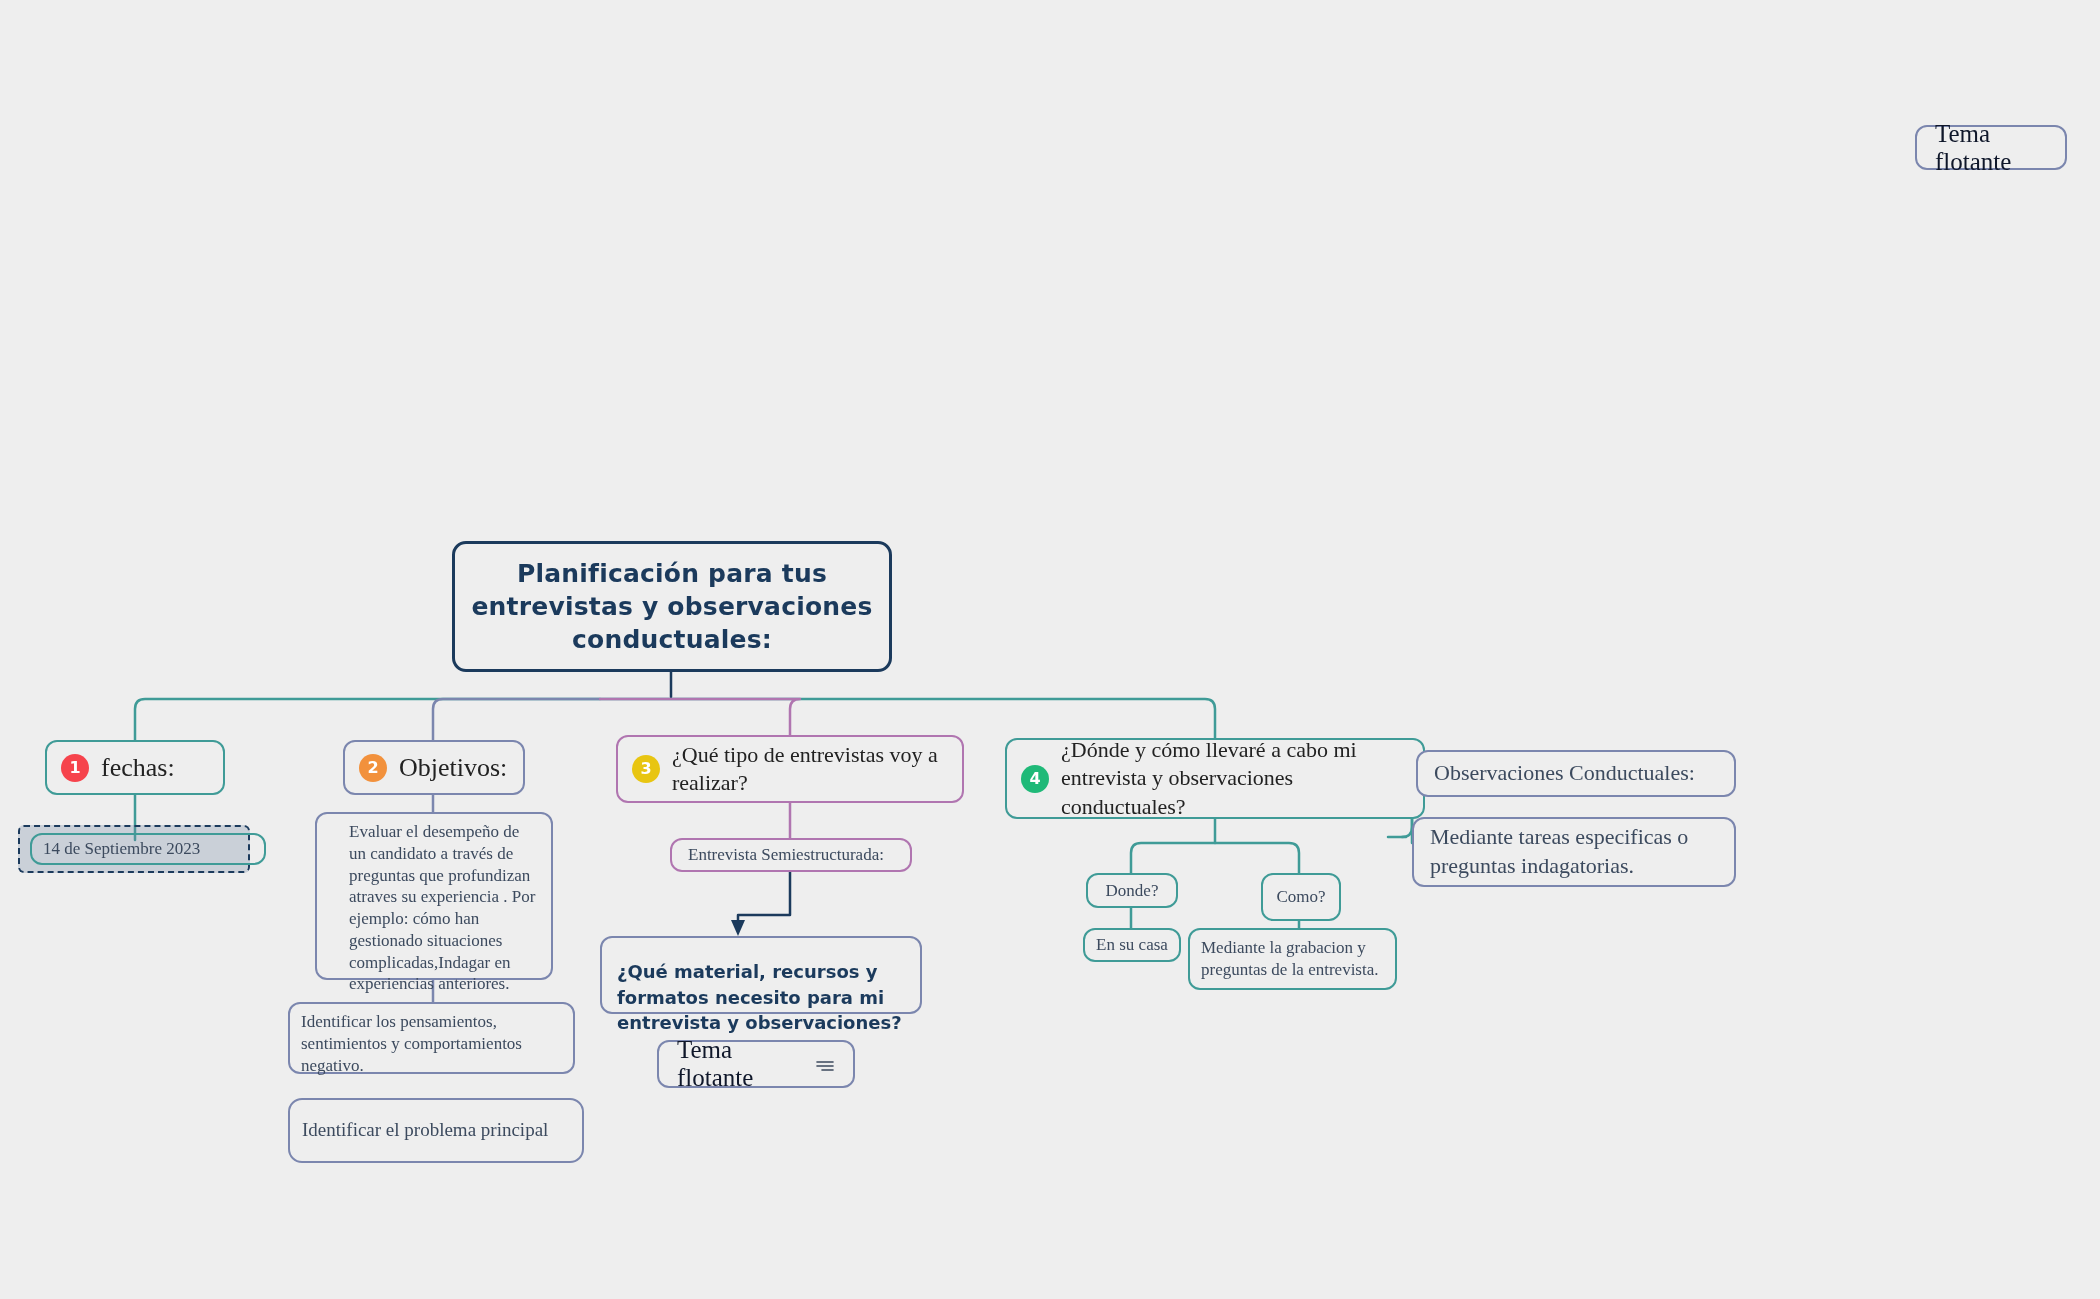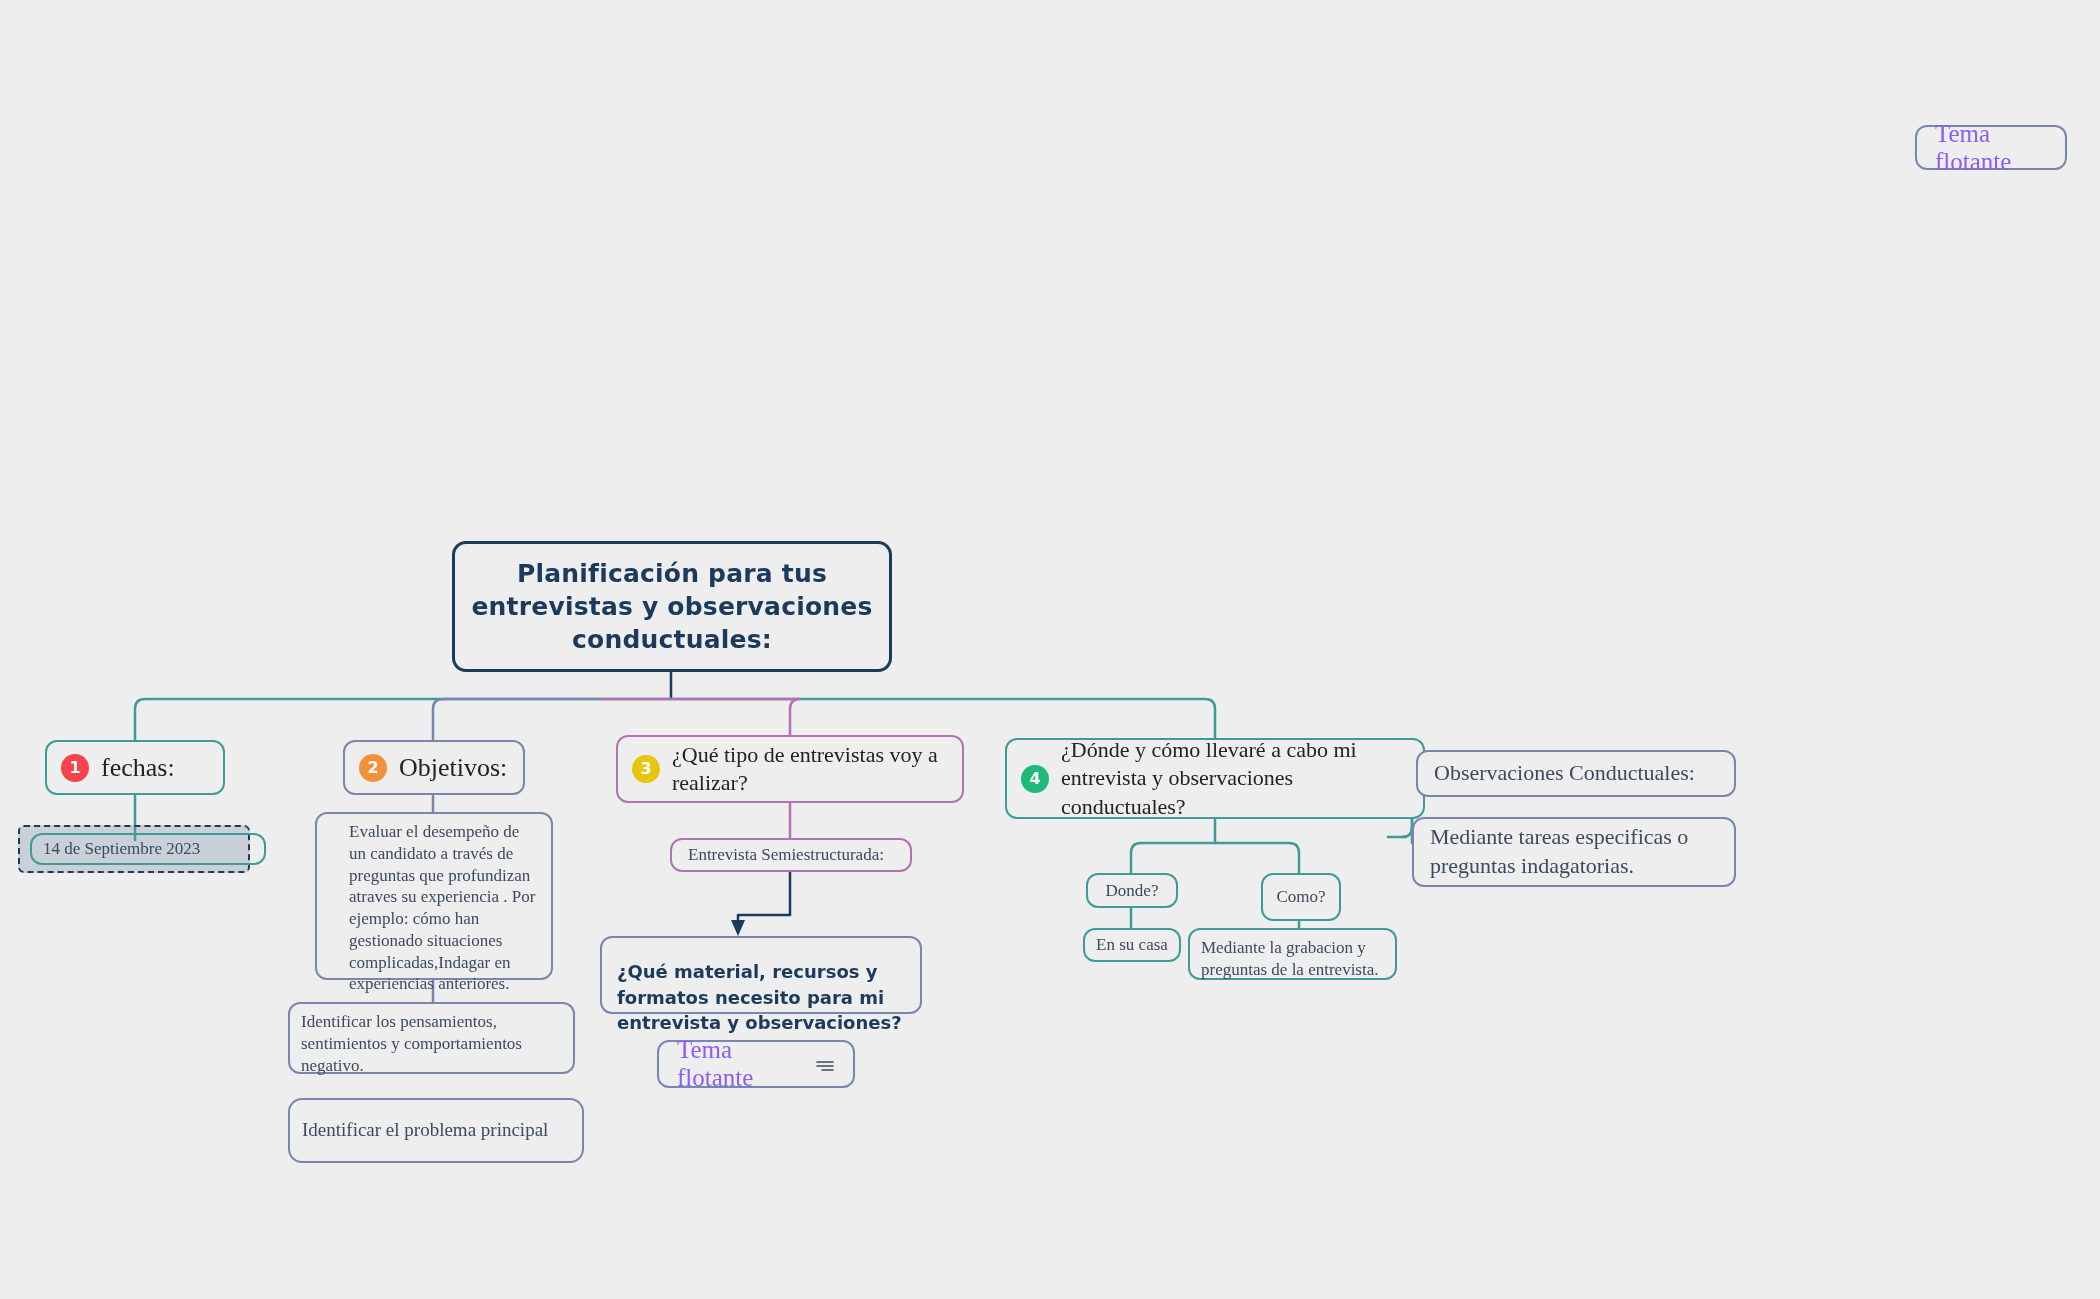--- a/index.html
+++ b/index.html
@@ -116,7 +116,7 @@
   
   .floating {
     font-size: 25px;
-    color: #8b5cf6;
+    color: #0f172a;
     padding: 6px 18px;
     justify-content: center;
     gap: 14px;

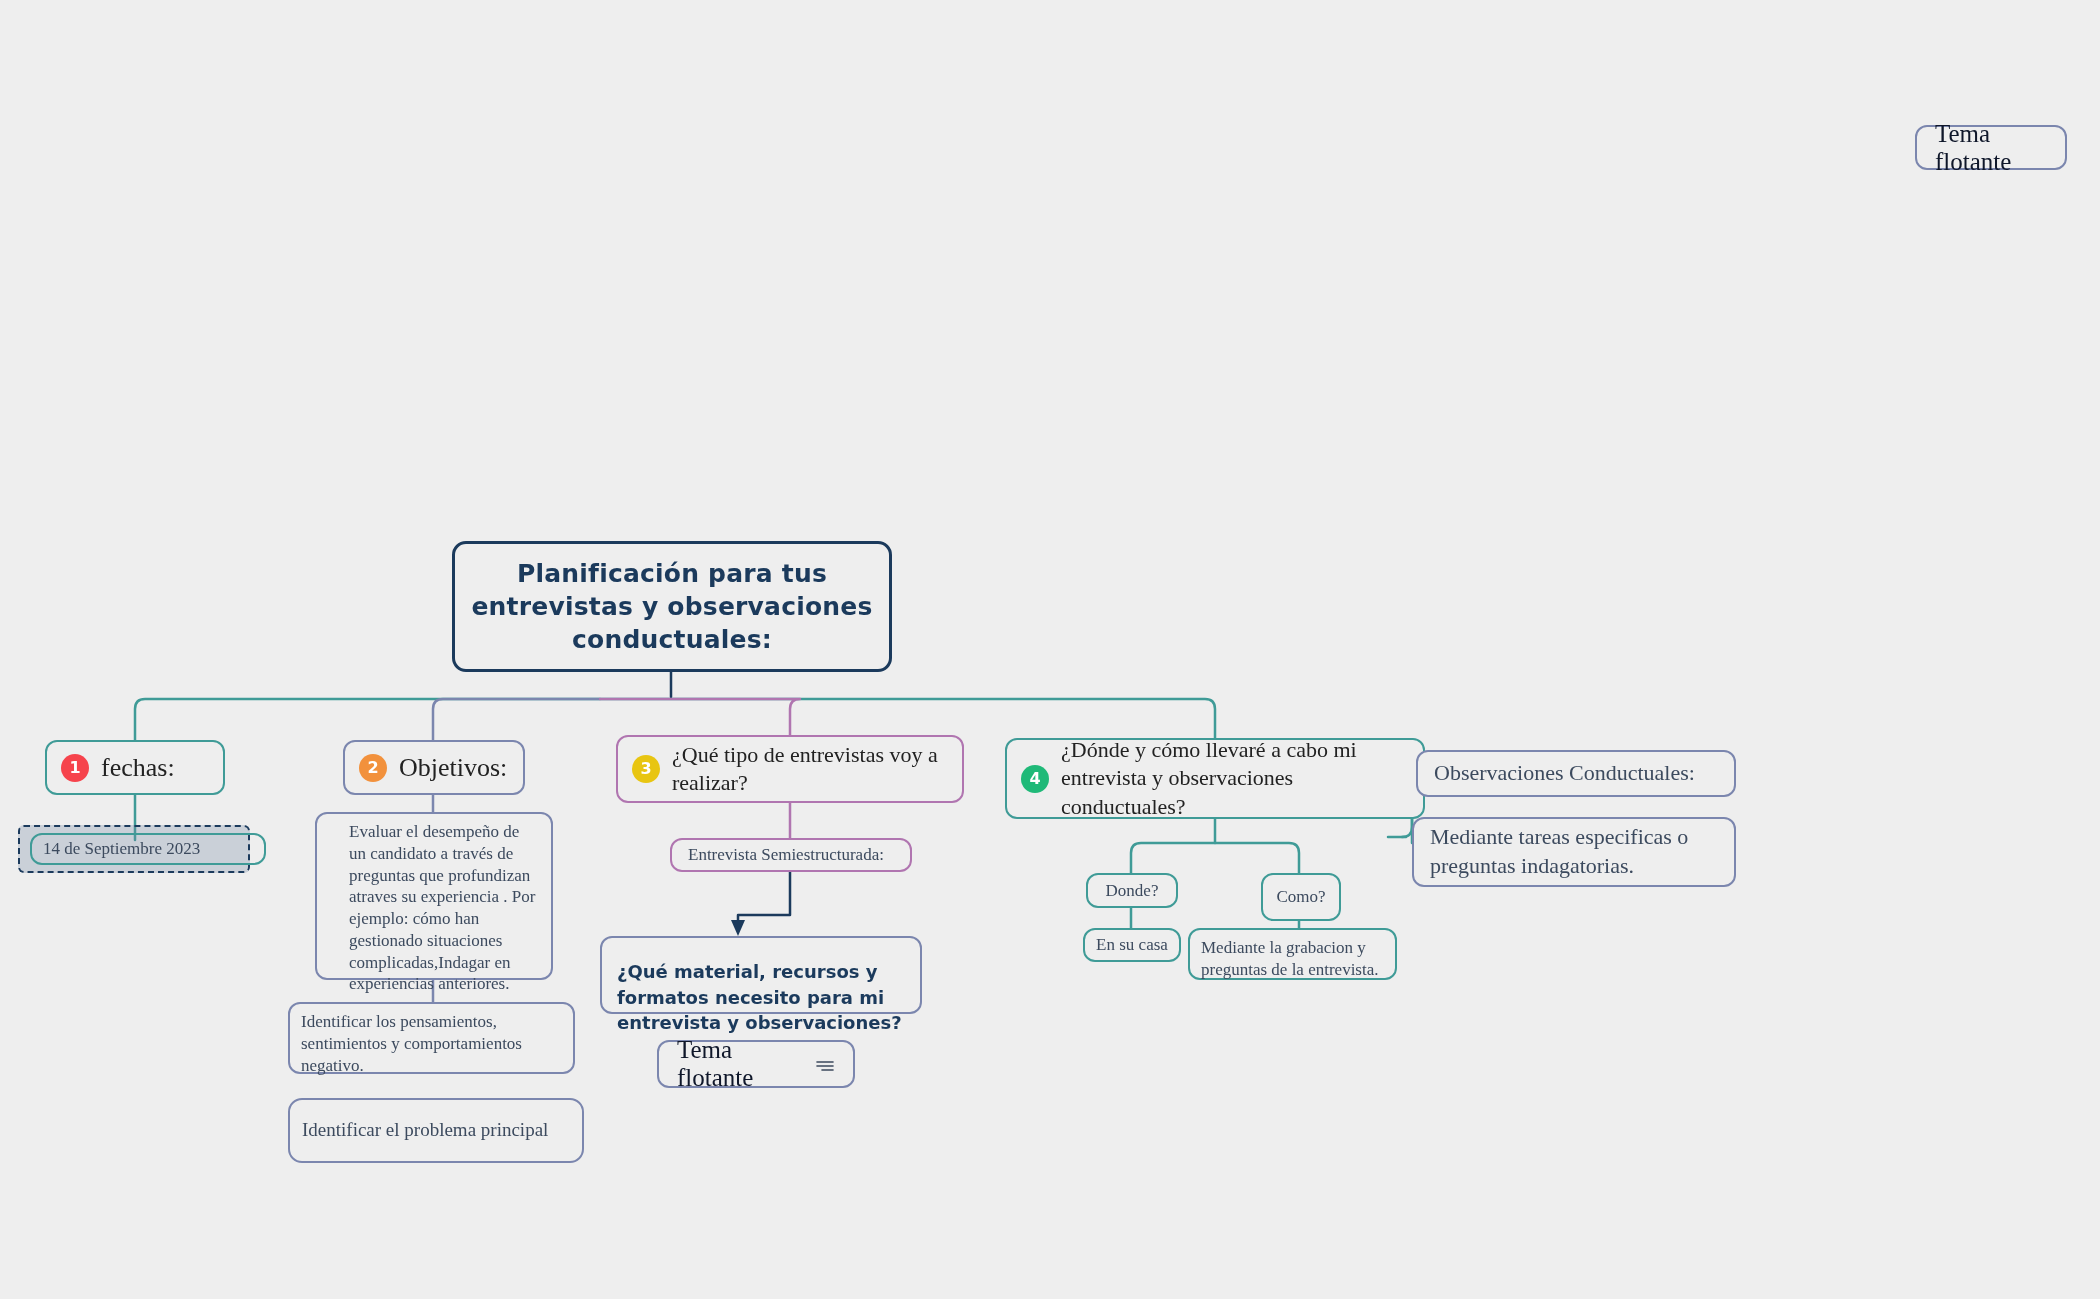--- a/index.html
+++ b/index.html
@@ -249,7 +249,7 @@
     <span class="txt">En su casa</span>
   </div>
 
-  <div class="node b-teal leaf-tiny" style="left:1188px; top:928px; width:209px; height:52px; align-items:flex-start;">
+  <div class="node b-teal leaf-tiny" style="left:1188px; top:928px; width:209px; height:62px; align-items:flex-start;">
     <span class="txt">Mediante la grabacion y preguntas de la entrevista.</span>
   </div>
 

